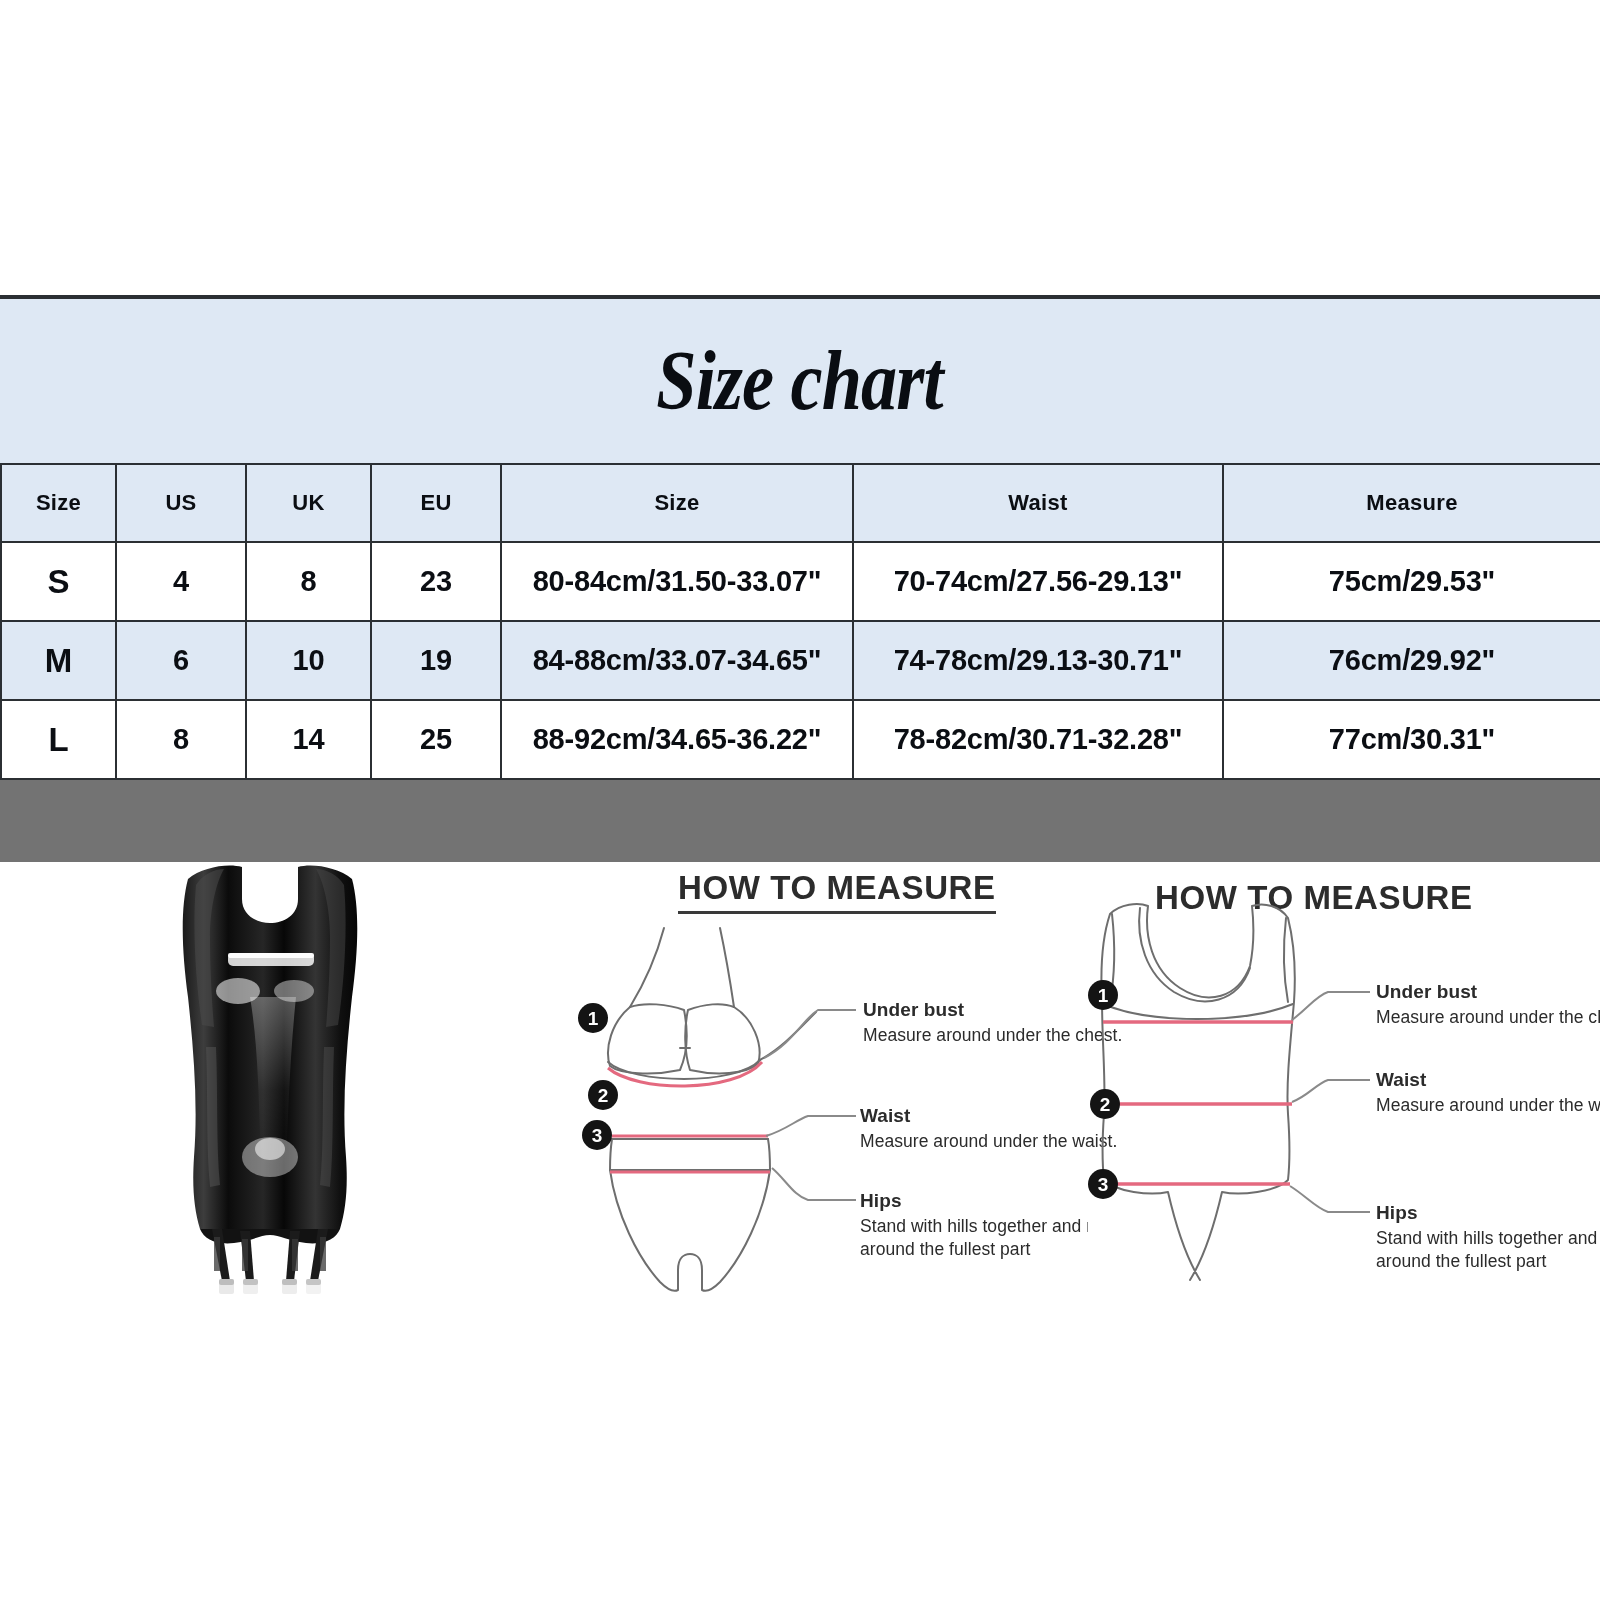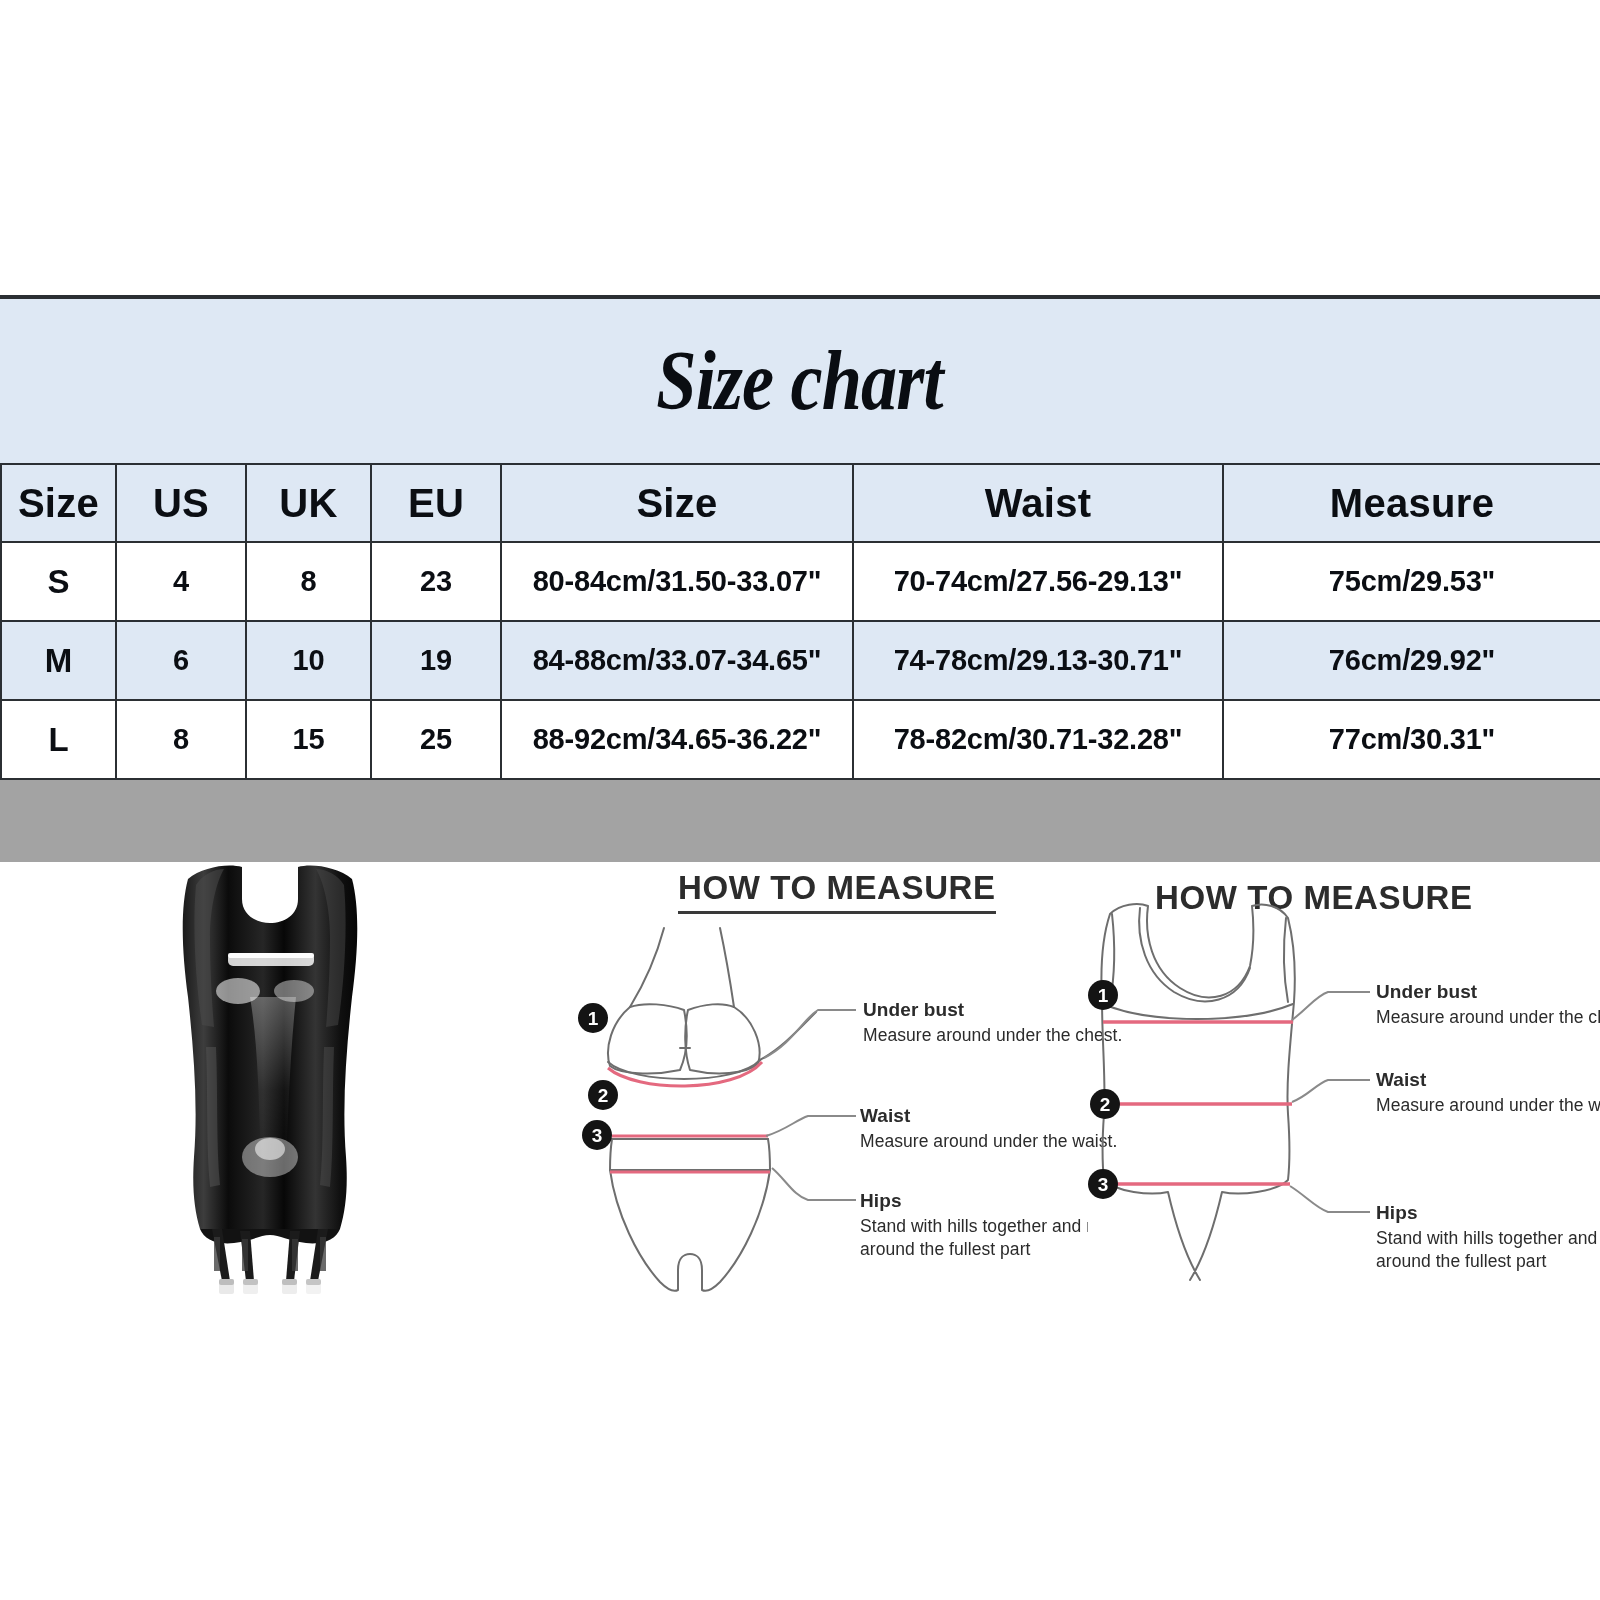--- a/index.html
+++ b/index.html
@@ -17,7 +17,7 @@
     position:absolute;
     left:0; top:295px;
     width:1600px; height:1018px;
-    background:#a3a3a3;
+    background:#737373;
     border-top:4px solid #2b2f33;
     border-bottom:4px solid #2b2f33;
   }

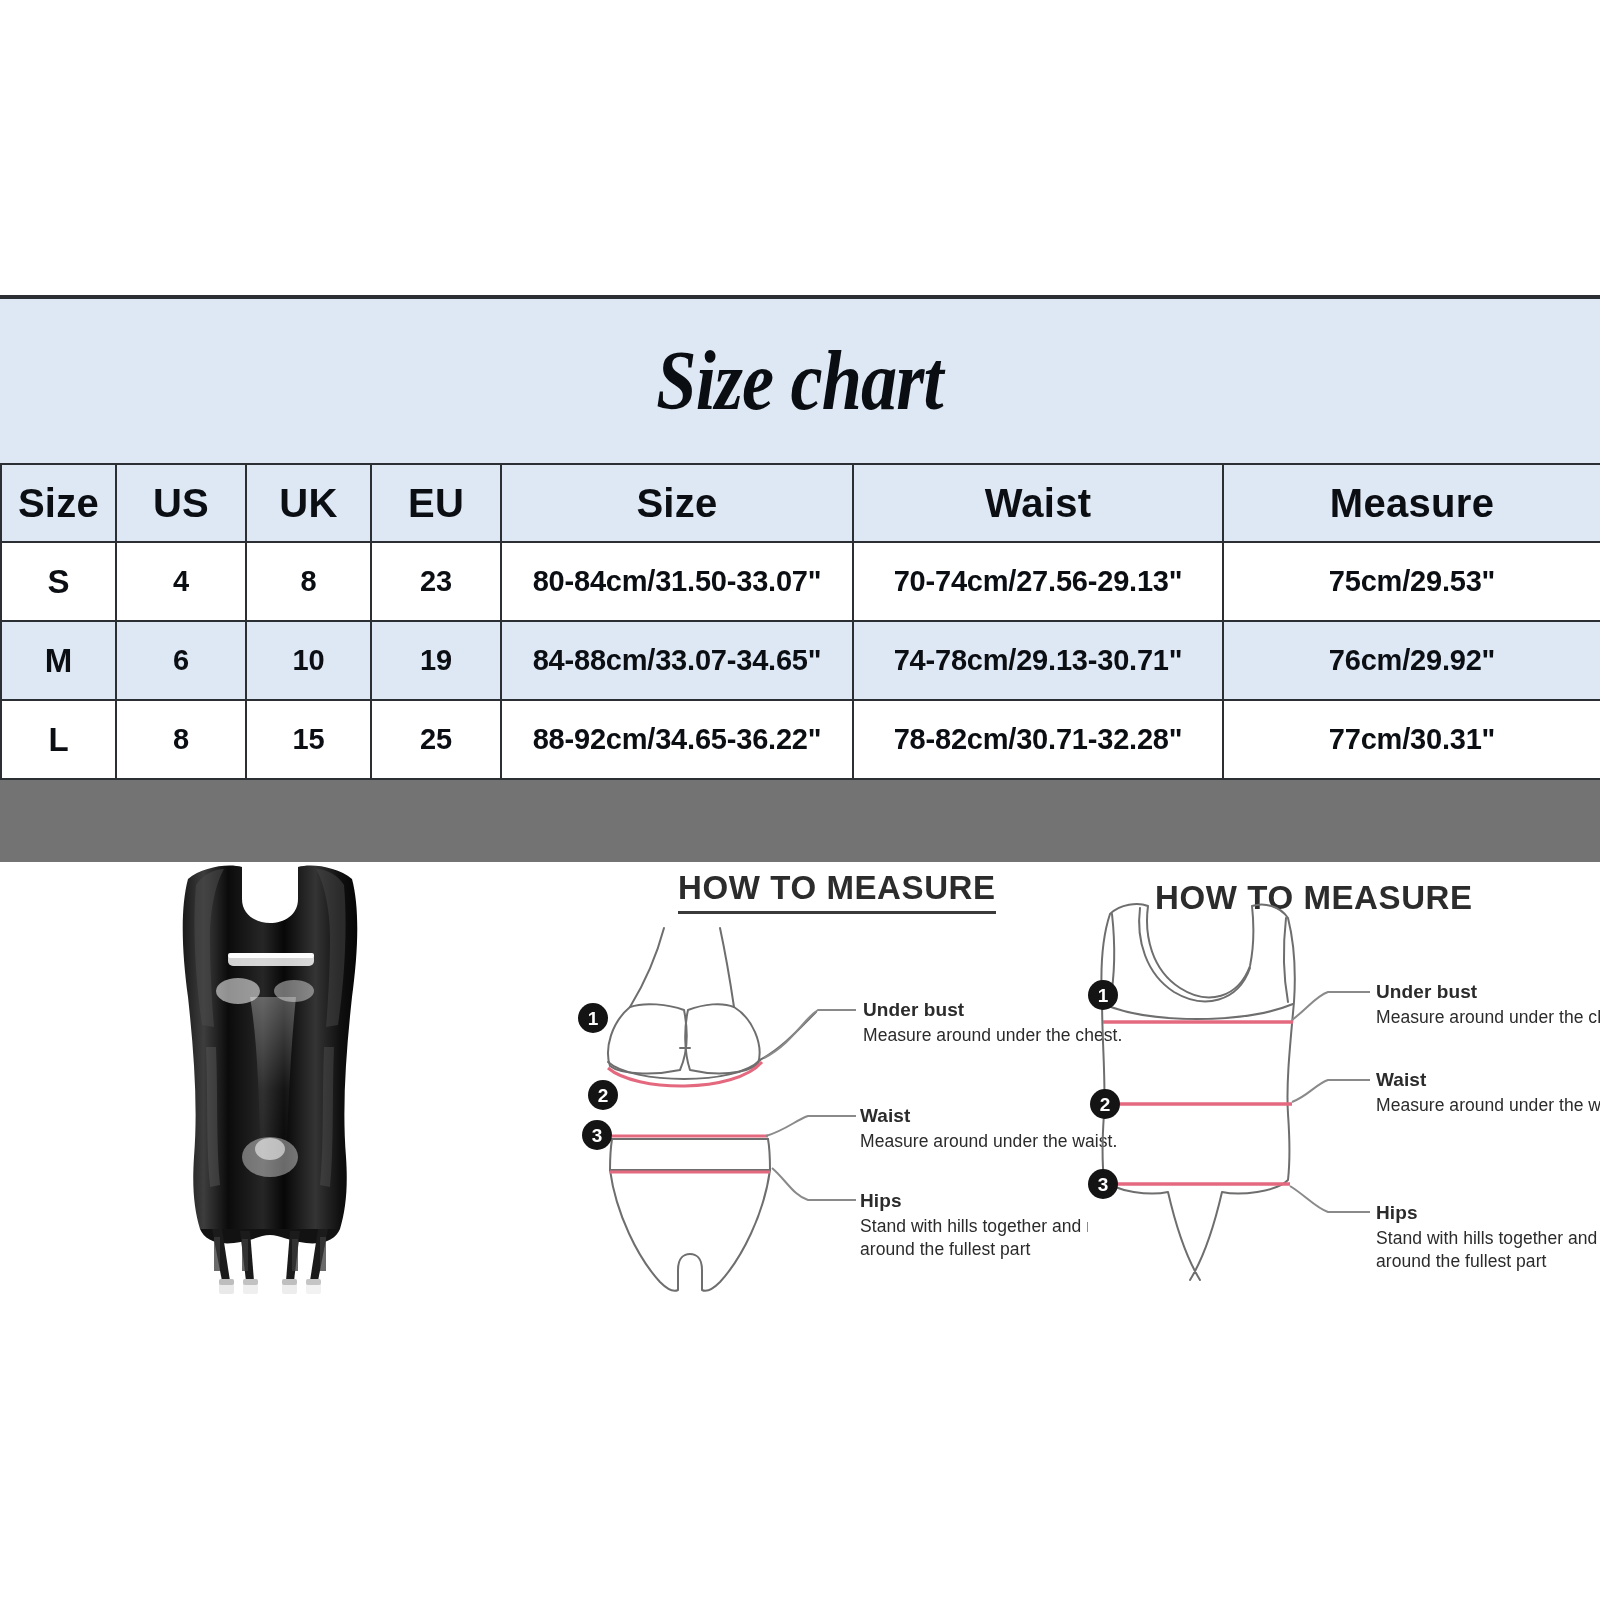--- a/index.html
+++ b/index.html
@@ -66,7 +66,7 @@
   .tbl th {
     height:78px;
     background:#dee8f4;
-    font-size:40px;
+    font-size:22px;
     letter-spacing:0.3px;
   }
   .tbl td {

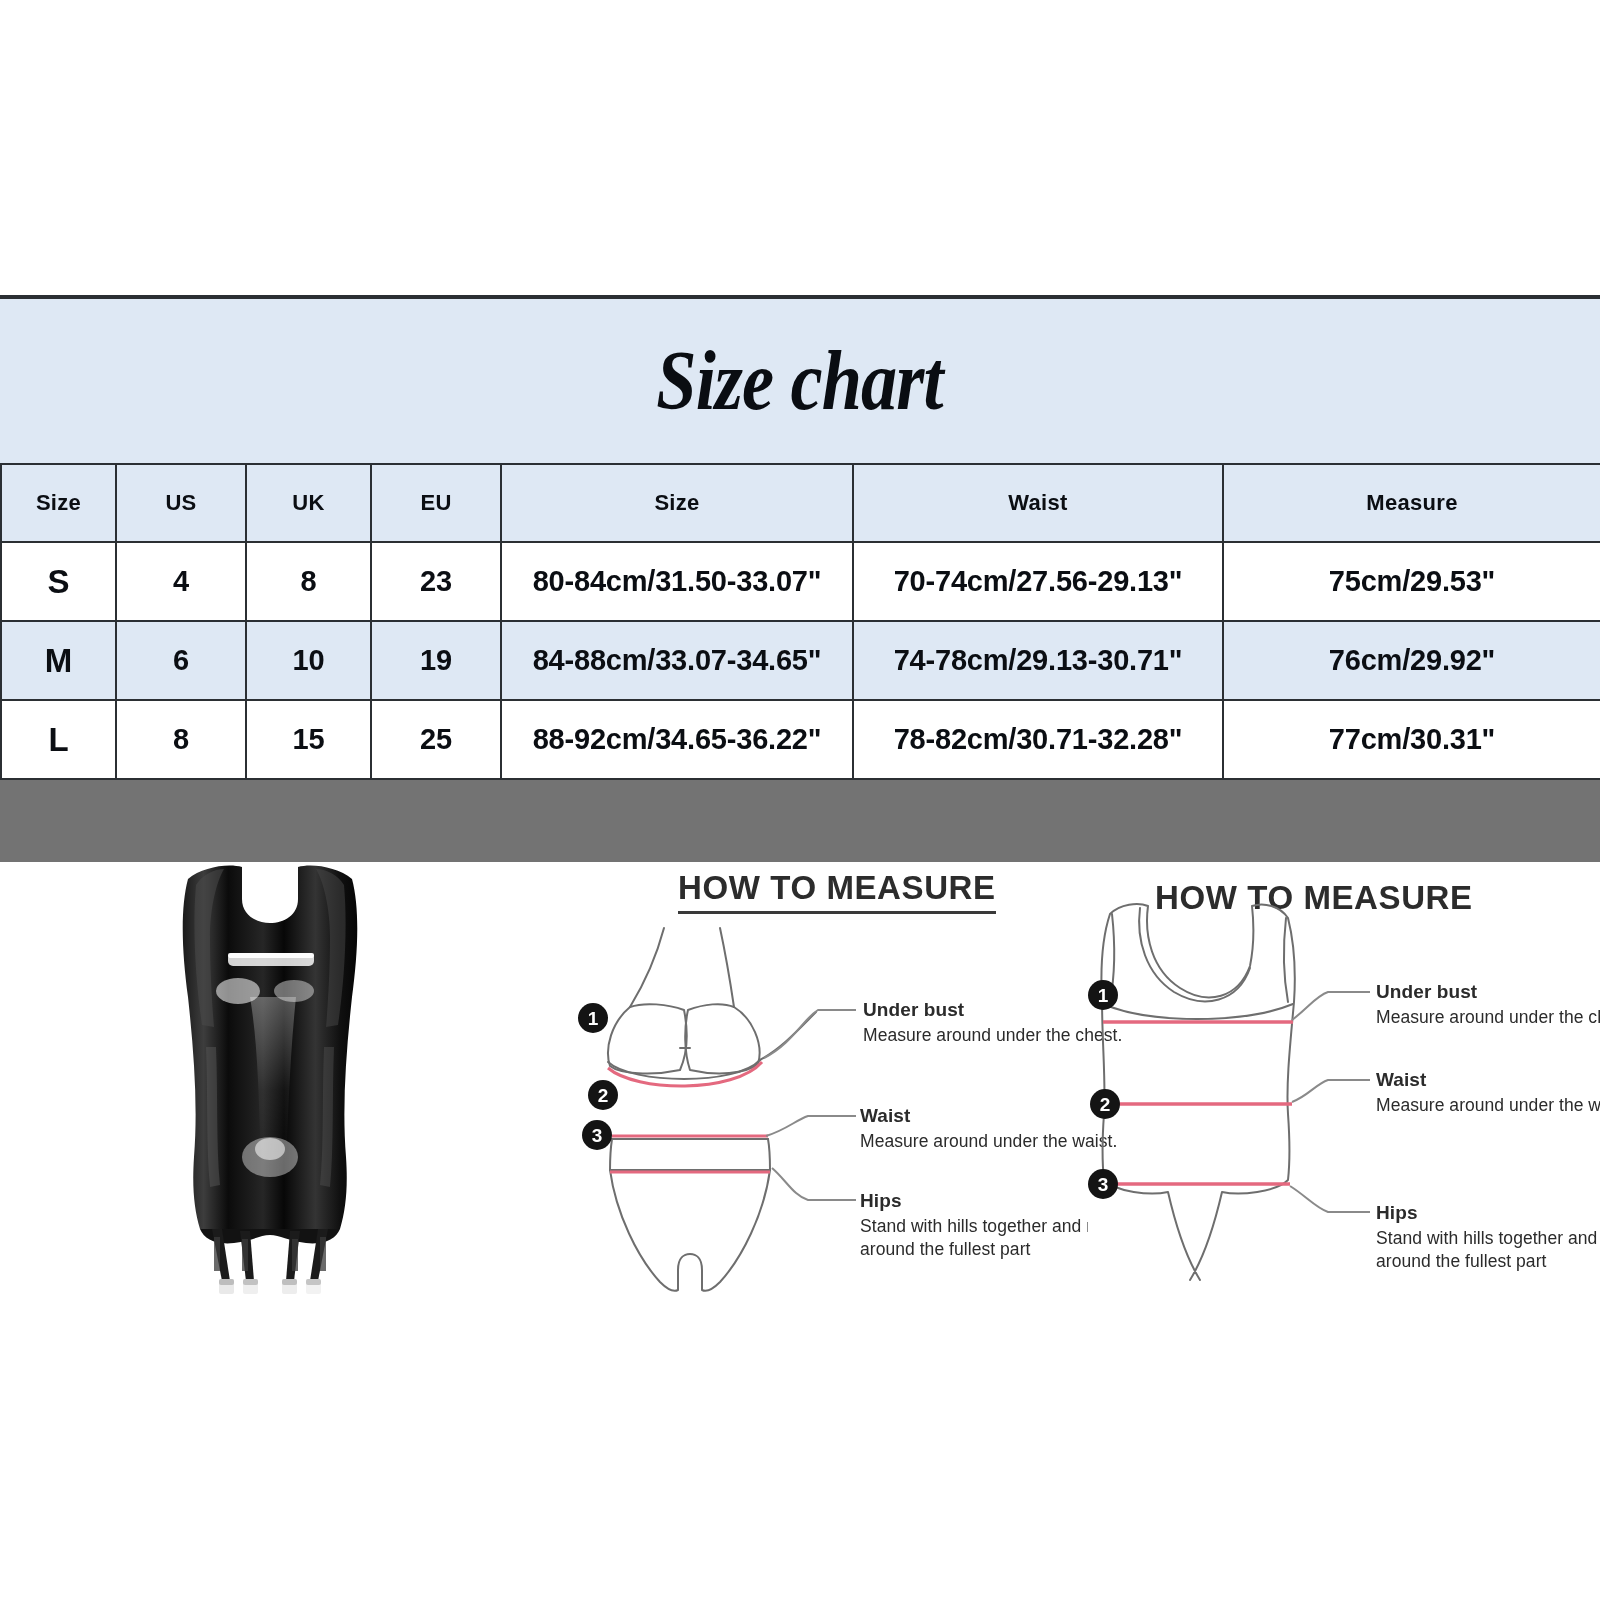--- a/index.html
+++ b/index.html
@@ -193,7 +193,7 @@
         <tr class="rowA">
           <td class="sz">L</td>
           <td>8</td>
-          <td>15</td>
+          <td>14</td>
           <td>25</td>
           <td>88-92cm/34.65-36.22"</td>
           <td>78-82cm/30.71-32.28"</td>

